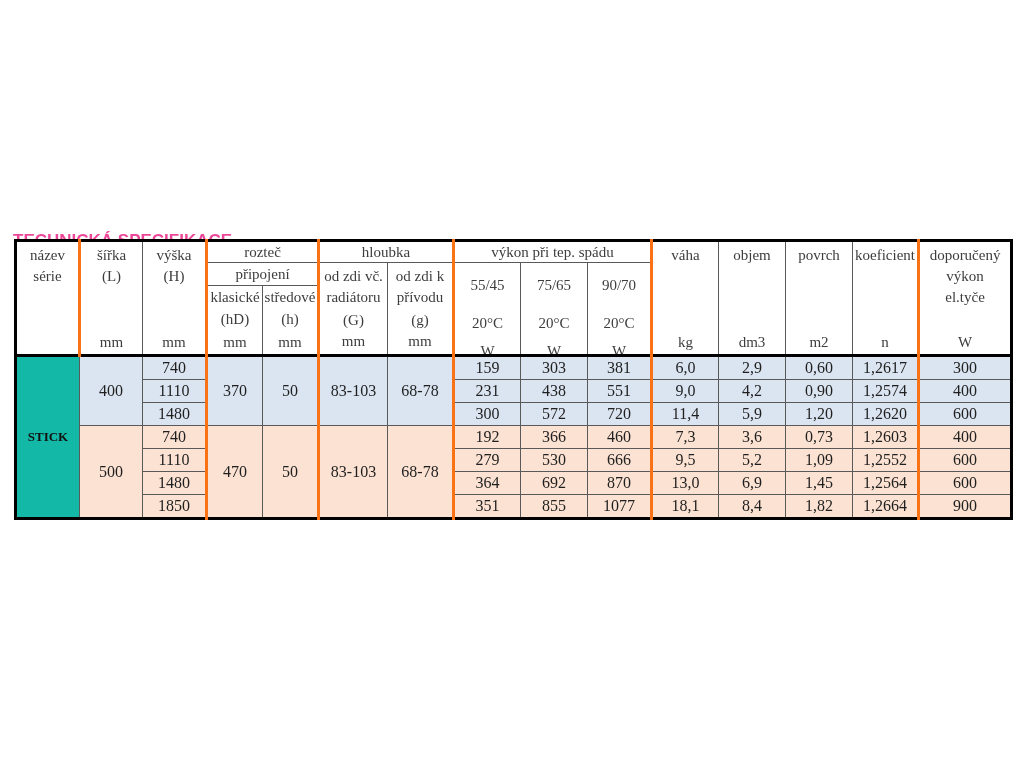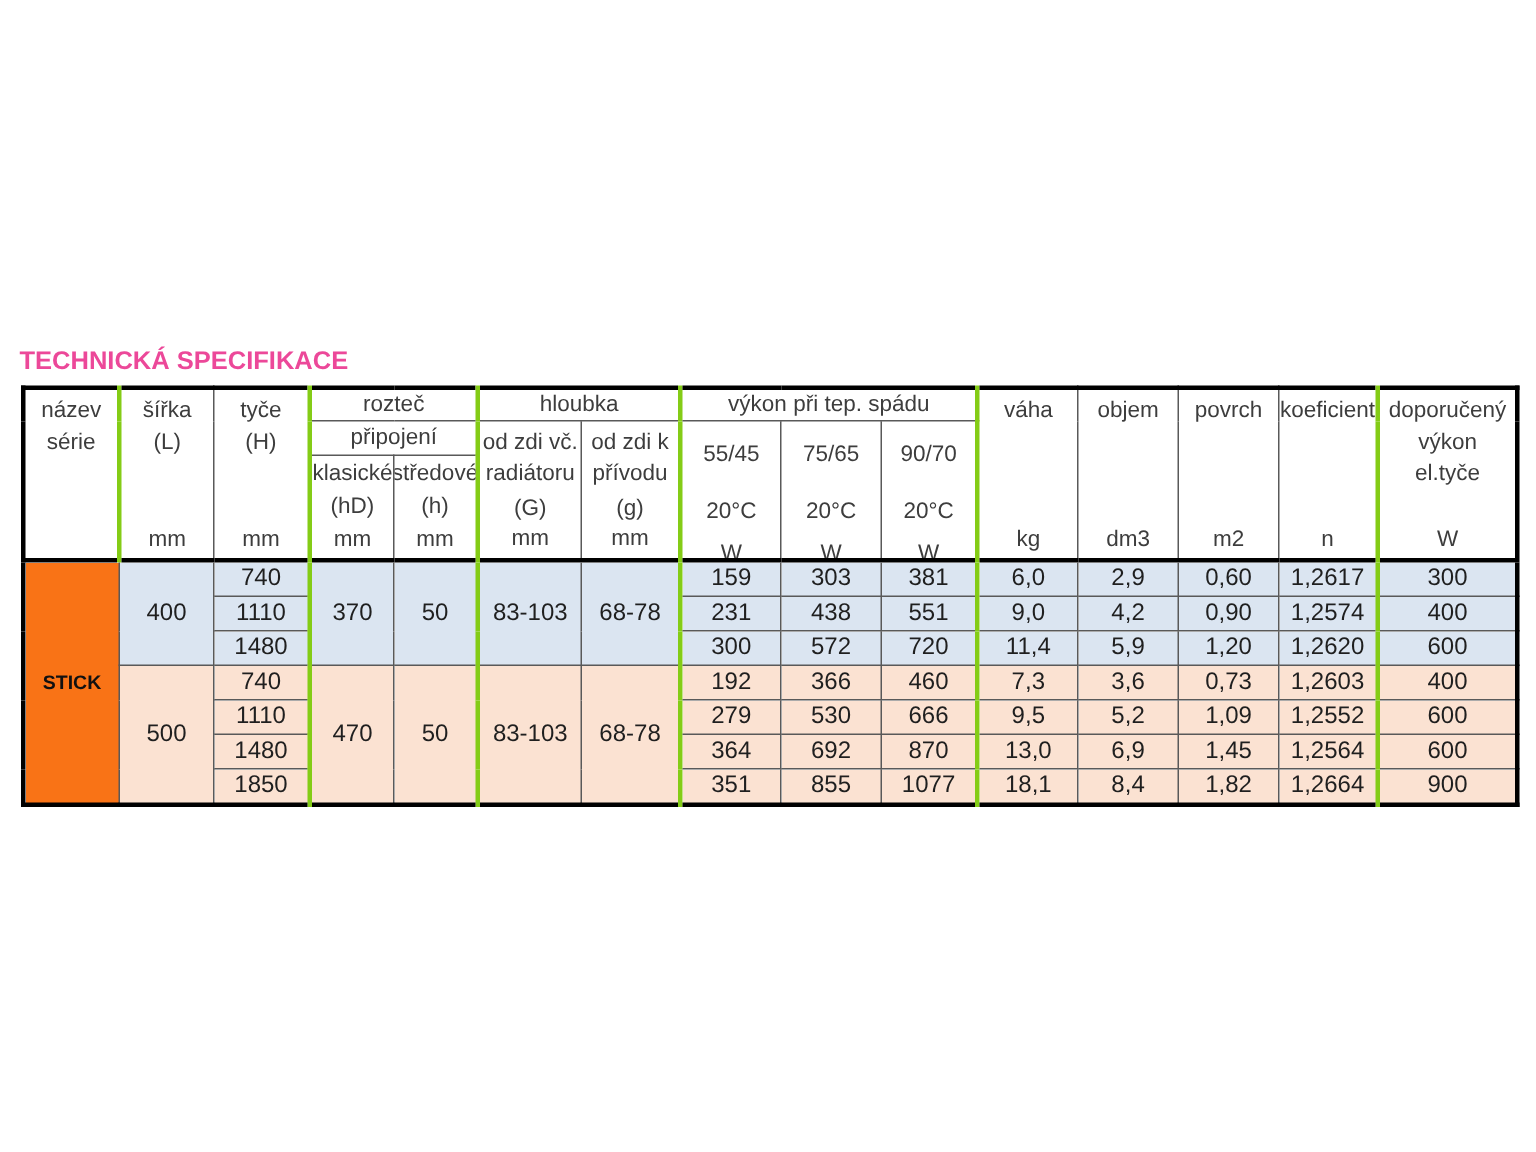--- a/index.html
+++ b/index.html
@@ -7,8 +7,8 @@
        font-family:"Liberation Sans","DejaVu Sans",sans-serif;}
   .page-title{position:absolute;left:13px;top:231px;font-size:17px;
        font-weight:bold;color:#ec4899;text-align:right;}
-  table.spec{position:absolute;left:14px;top:257px;width:996px;
-       border-collapse:collapse;table-layout:fixed;border:3px solid #000;}
+  table.spec{position:absolute;left:14px;top:239px;width:996px;
+       border-collapse:collapse;table-layout:fixed;border:3px solid #000;font-family:Liberation Serif, serif;}
   th,td{border:1px solid #595959;padding:0;text-align:center;overflow:hidden;}
   thead th{font-weight:normal;color:#3d3d3d;font-size:15px;vertical-align:top;background:#fff;}
   thead th.grp{vertical-align:middle;line-height:20px;}

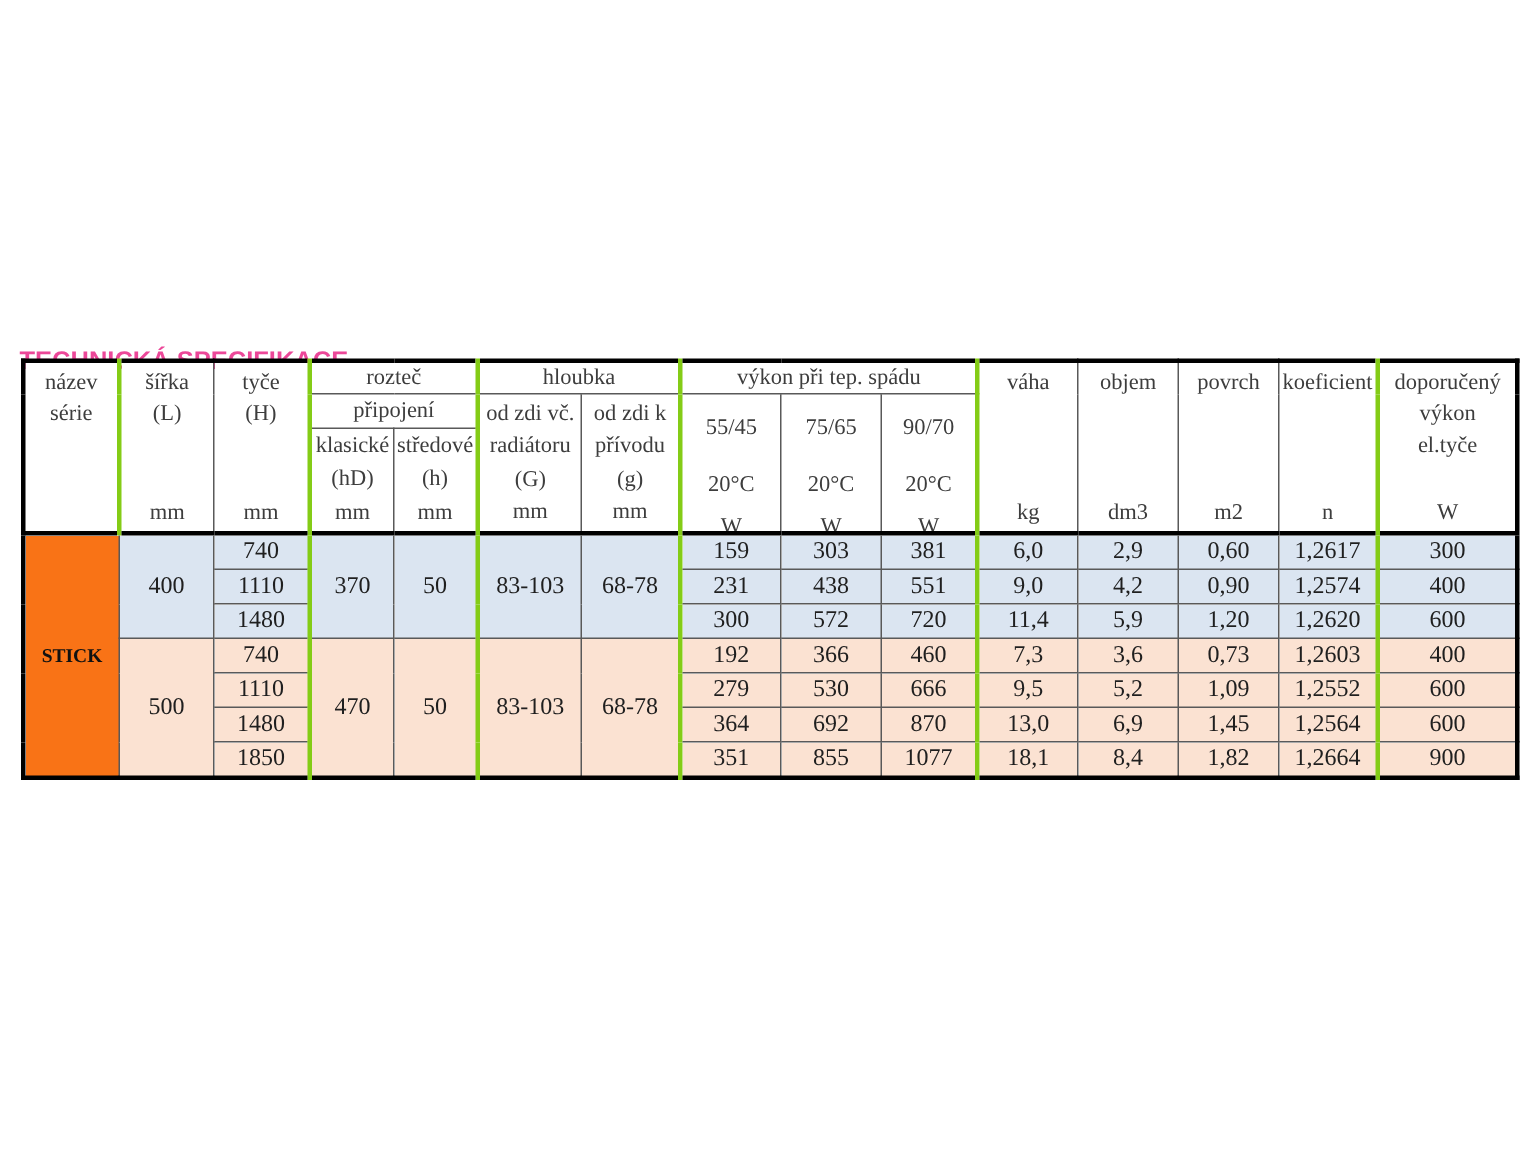--- a/index.html
+++ b/index.html
@@ -14,7 +14,7 @@
   thead th.grp{vertical-align:middle;line-height:20px;}
   tr.h1{height:22px;} tr.h2{height:22px;} tr.h3{height:68px;}
   tbody td{font-size:16px;color:#1f1f1f;height:22px;line-height:20px;vertical-align:middle;}
-  .gl{border-left:3px solid #84cc16;}
+  .gl{border-left:3px solid #f97316;}
   tbody tr.first td{border-top:3px solid #000;}
   .vcell{display:flex;flex-direction:column;justify-content:space-between;
        align-items:center;padding:3px 0 3px 0;}

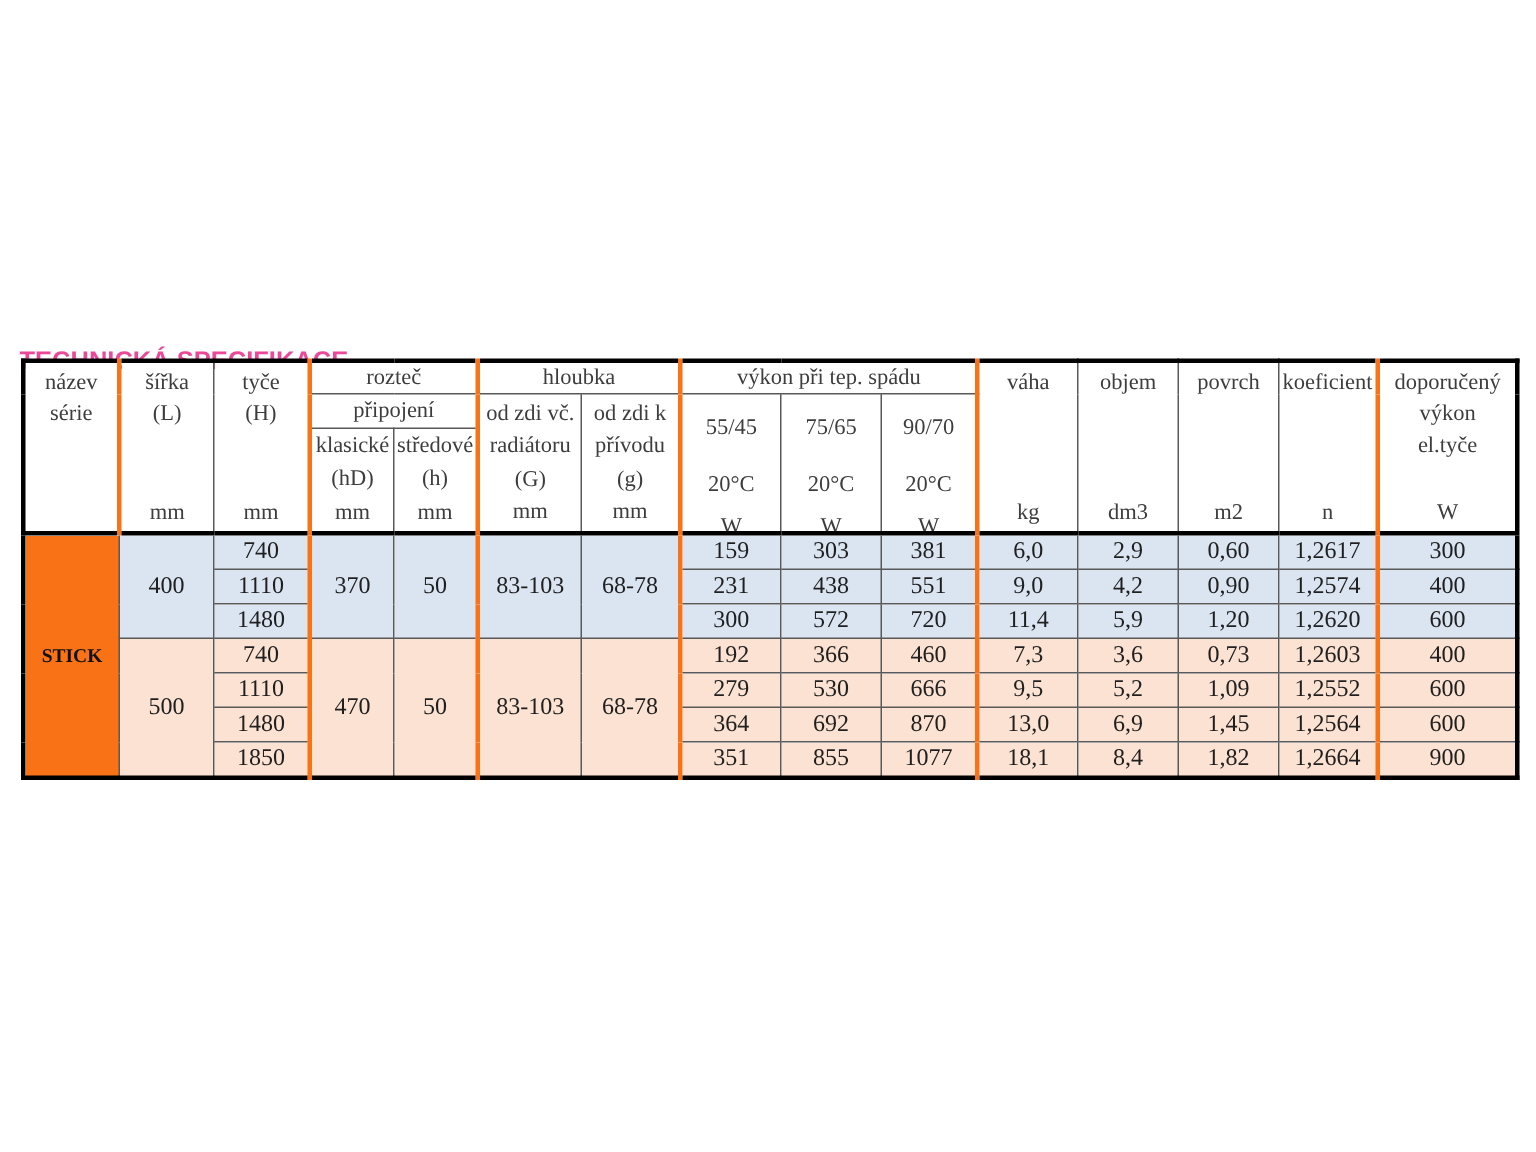--- a/index.html
+++ b/index.html
@@ -69,7 +69,7 @@
       </th>
       <th rowspan="3">
         <div class="vcell full">
-            <span class="pre">tyče
+            <span class="pre">výška
 (H)</span>
             <span class="unit">mm</span>
           </div>

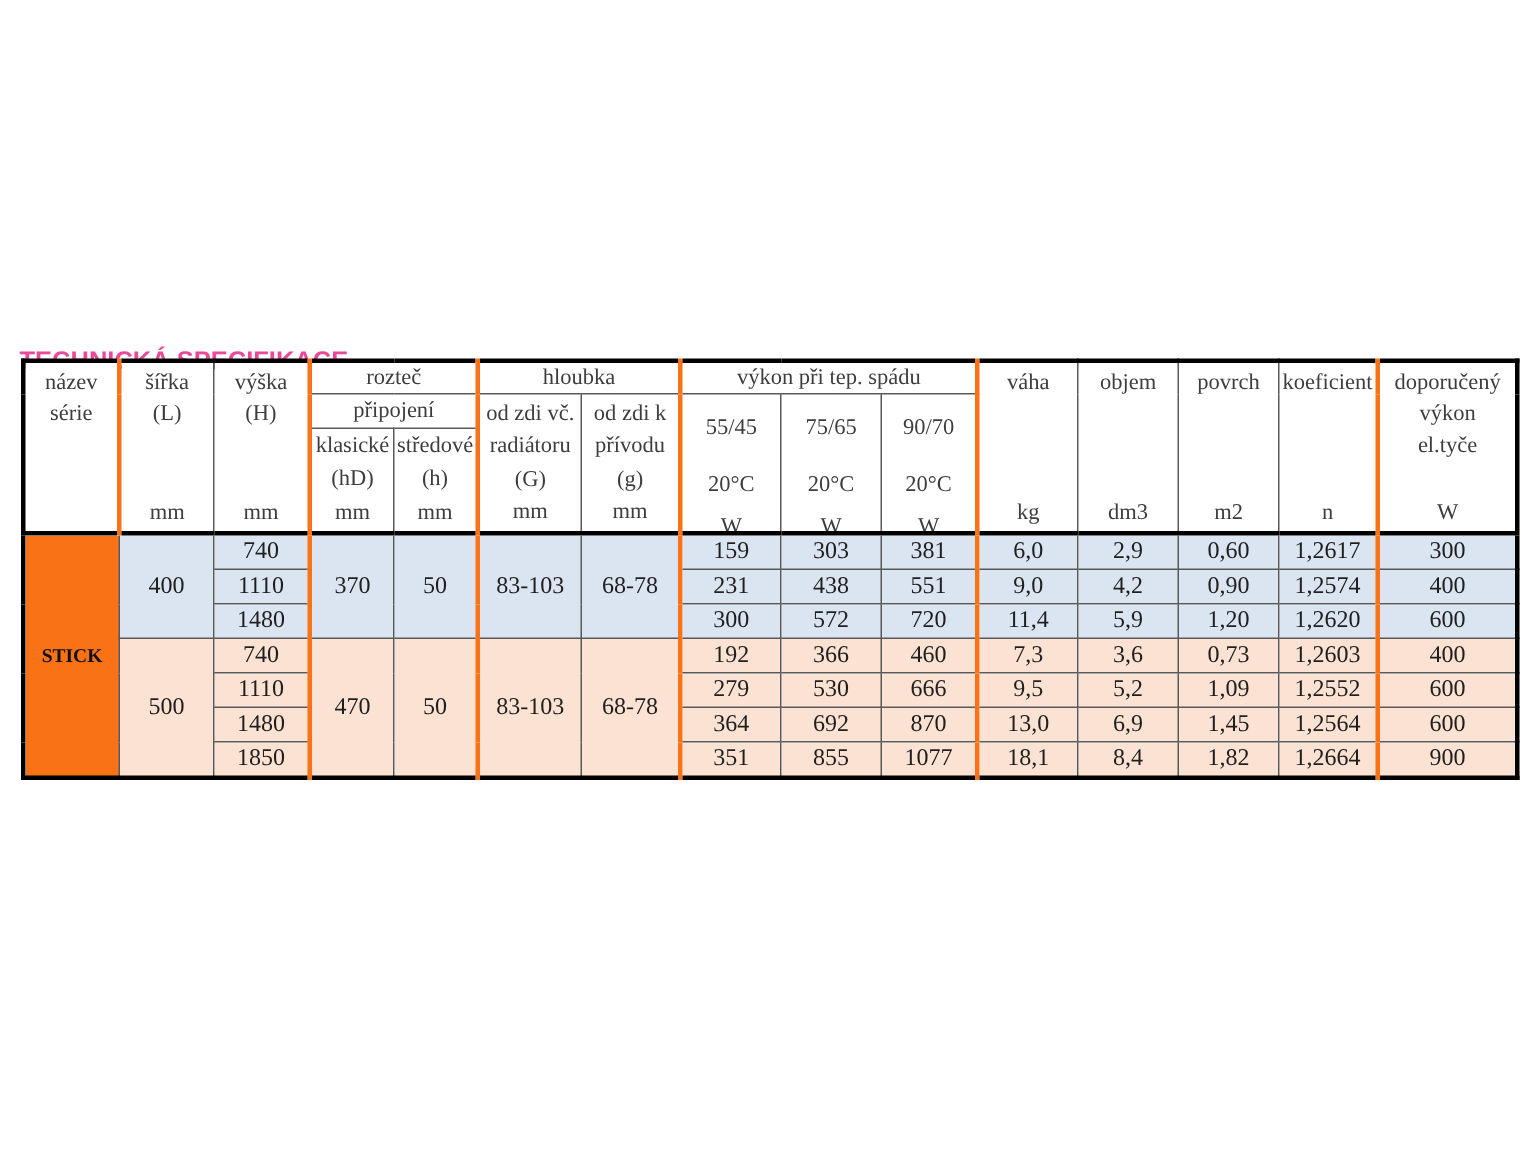--- a/index.html
+++ b/index.html
@@ -25,7 +25,7 @@
   .pre{white-space:pre-line;line-height:21px;}
   .pre.wide{line-height:38px;}
   .unit{line-height:18px;}
-  td.serie{background:#f97316;font-weight:bold;font-size:13px;color:#111;}
+  td.serie{background:#14b8a6;font-weight:bold;font-size:13px;color:#111;}
   .blue{background:var(--blue,#dbe5f1);}
   .orange{background:var(--orange,#fbe2d2);}
 </style>

